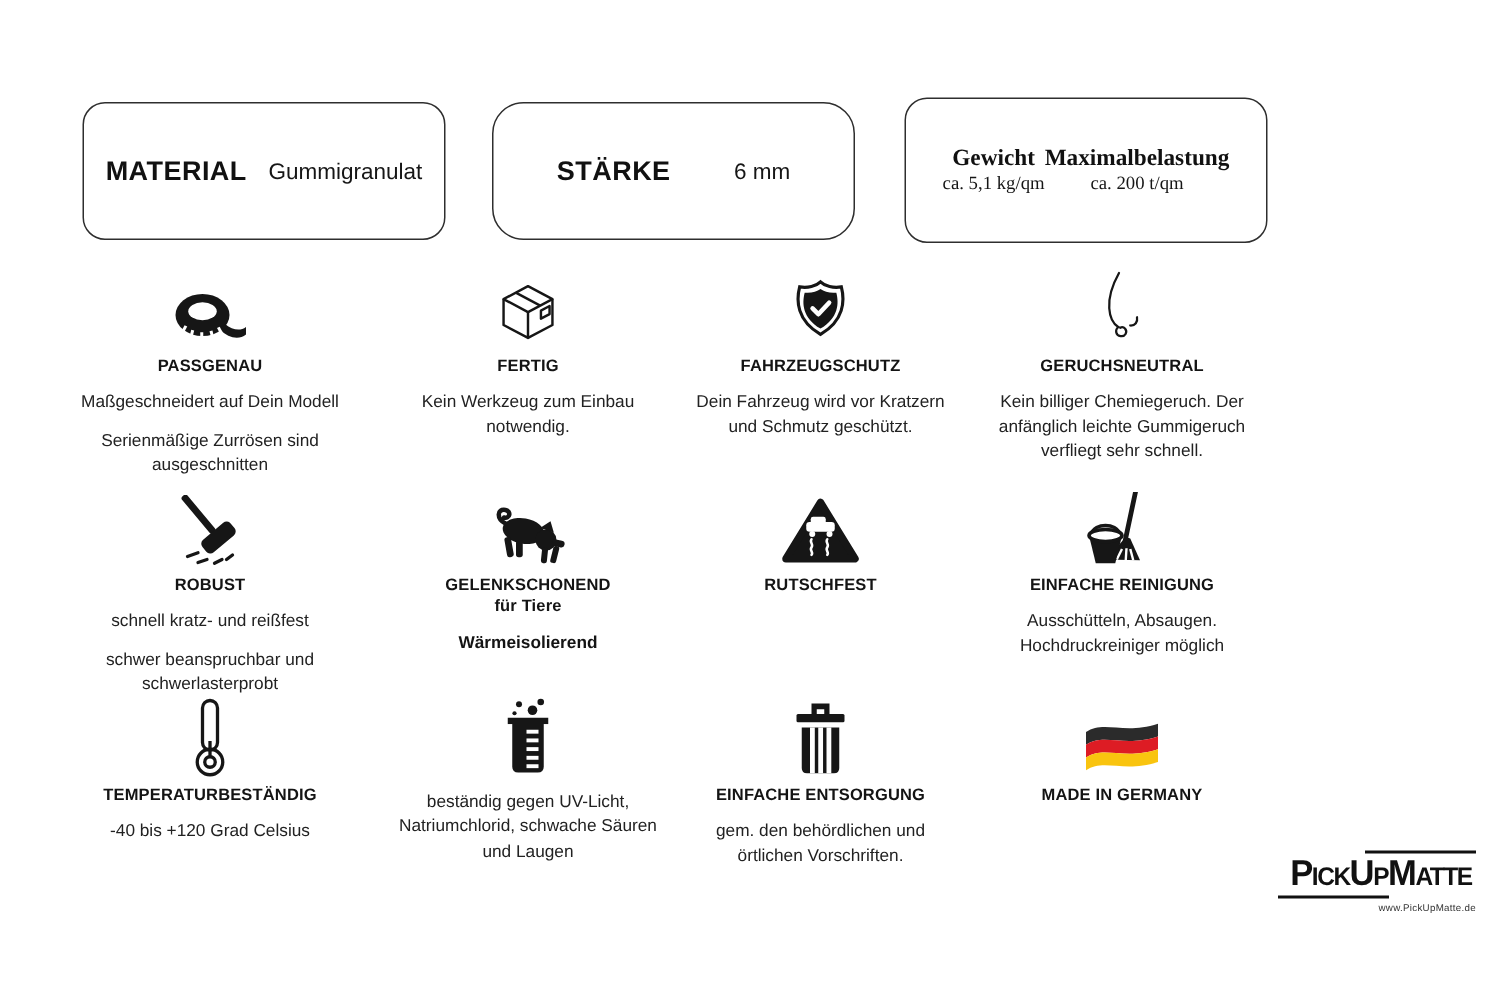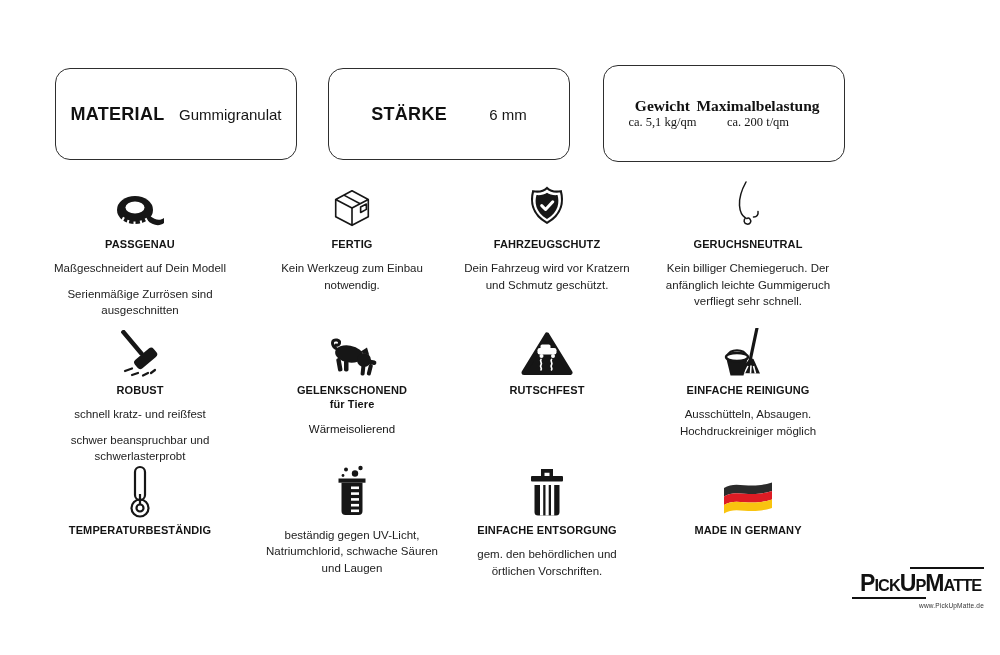--- a/index.html
+++ b/index.html
@@ -10,7 +10,7 @@
   .spec-box{position:absolute; border:1.6px solid #2e2e2e; border-radius:15px; background:#fff;
             display:flex; flex-direction:row; justify-content:space-evenly; align-items:center; text-align:center;}
   .spec-box.b1{left:55px; top:68px; width:240px; height:90px;}
-  .spec-box.b2{left:328px; top:68px; width:240px; height:90px;}
+  .spec-box.b2{left:328px; top:68px; width:240px; height:90px;border-radius:21px;}
   .spec-box.b3{left:603px; top:65px; width:240px; height:95px; justify-content:center;font-family:Liberation Serif, serif;}
   .spec-title{font-weight:bold; font-size:18px; letter-spacing:0.3px; color:#111;}
   .spec-value{font-size:15px; color:#161616;}

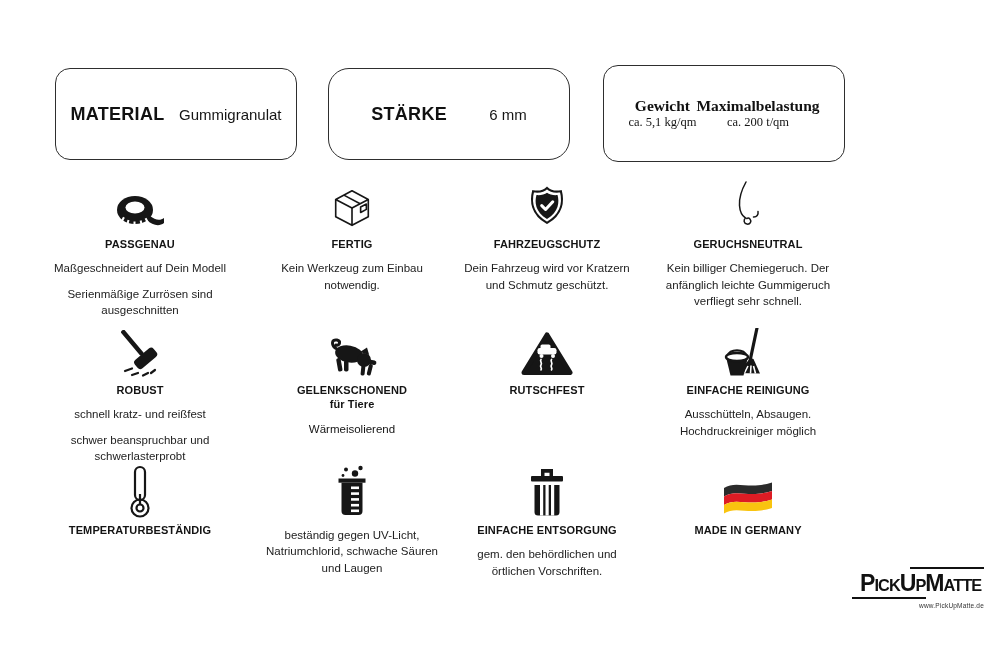--- a/index.html
+++ b/index.html
@@ -28,7 +28,7 @@
   .cell-desc{font-size:11.5px; line-height:1.42; color:#222;}
   .cell-desc p{margin:9px auto 0; max-width:185px;}
   .cell-desc.narrow p{max-width:168px;}
-  .cell-desc.bold-desc p{font-weight:normal; color:#141414;}
+  .cell-desc.bold-desc p{font-weight:bold; color:#141414;}
 
   
   .logo{position:absolute; right:16px; bottom:46px; width:132px; text-align:center;}

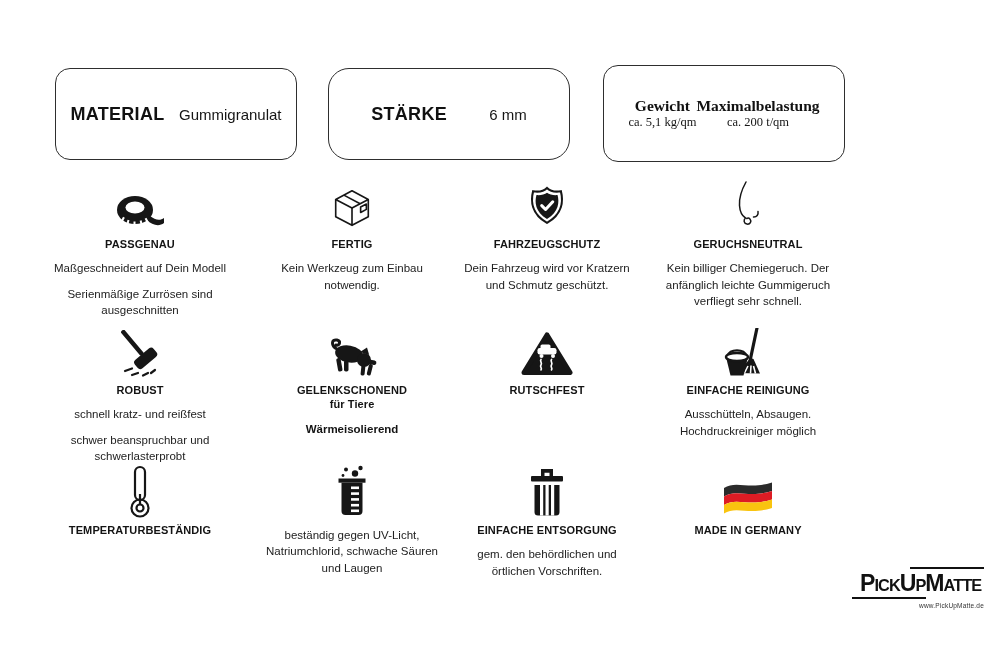--- a/index.html
+++ b/index.html
@@ -238,6 +238,9 @@
     <div class="cell-title">
       <span class="tl">TEMPERATURBESTÄNDIG</span>
     </div>
+    <div class="cell-desc">
+      <p>-40 bis +120 Grad Celsius</p>
+    </div>
   </div>
 
   <div class="cell col2 r3">

